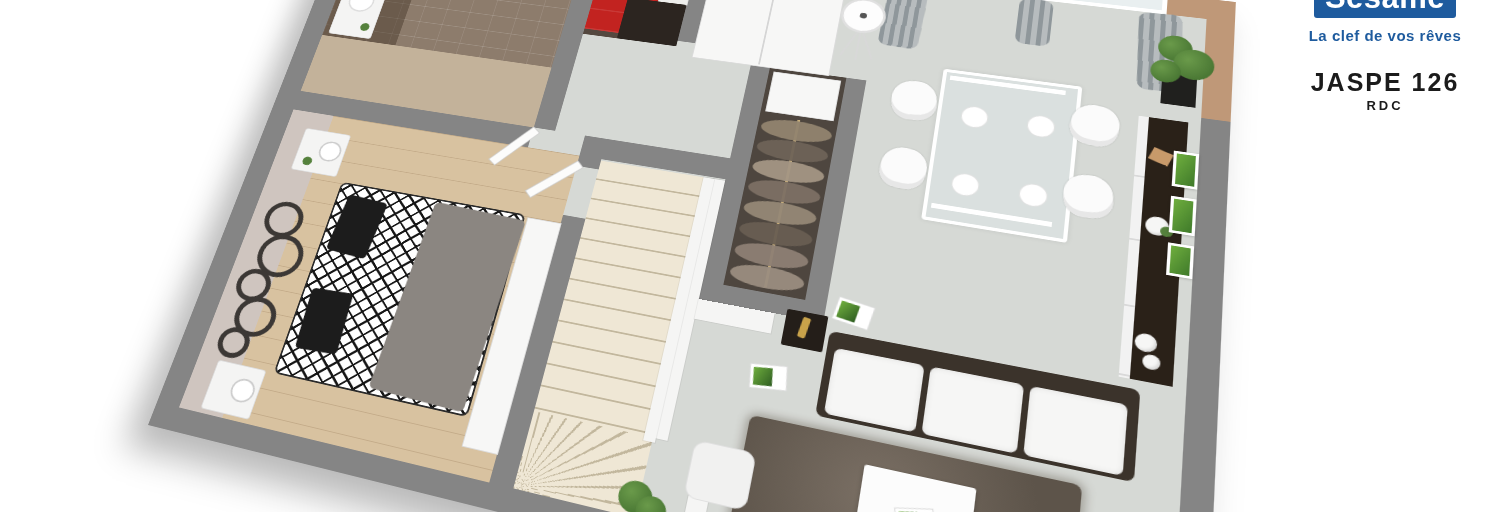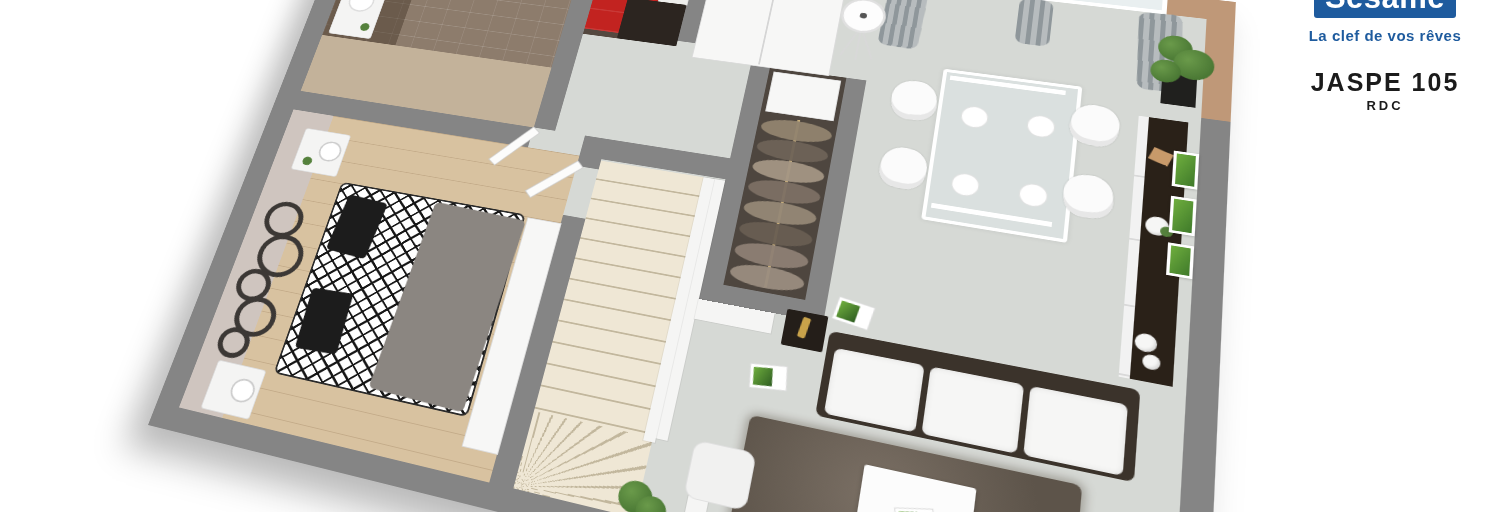--- a/index.html
+++ b/index.html
@@ -230,7 +230,7 @@
       <span class="logo-text">Sésame</span>
     </div>
     <div class="tagline">La clef de vos rêves</div>
-    <div class="model">JASPE 105</div>
+    <div class="model">JASPE 126</div>
     <div class="level">RDC</div>
   </div>
 </div>

